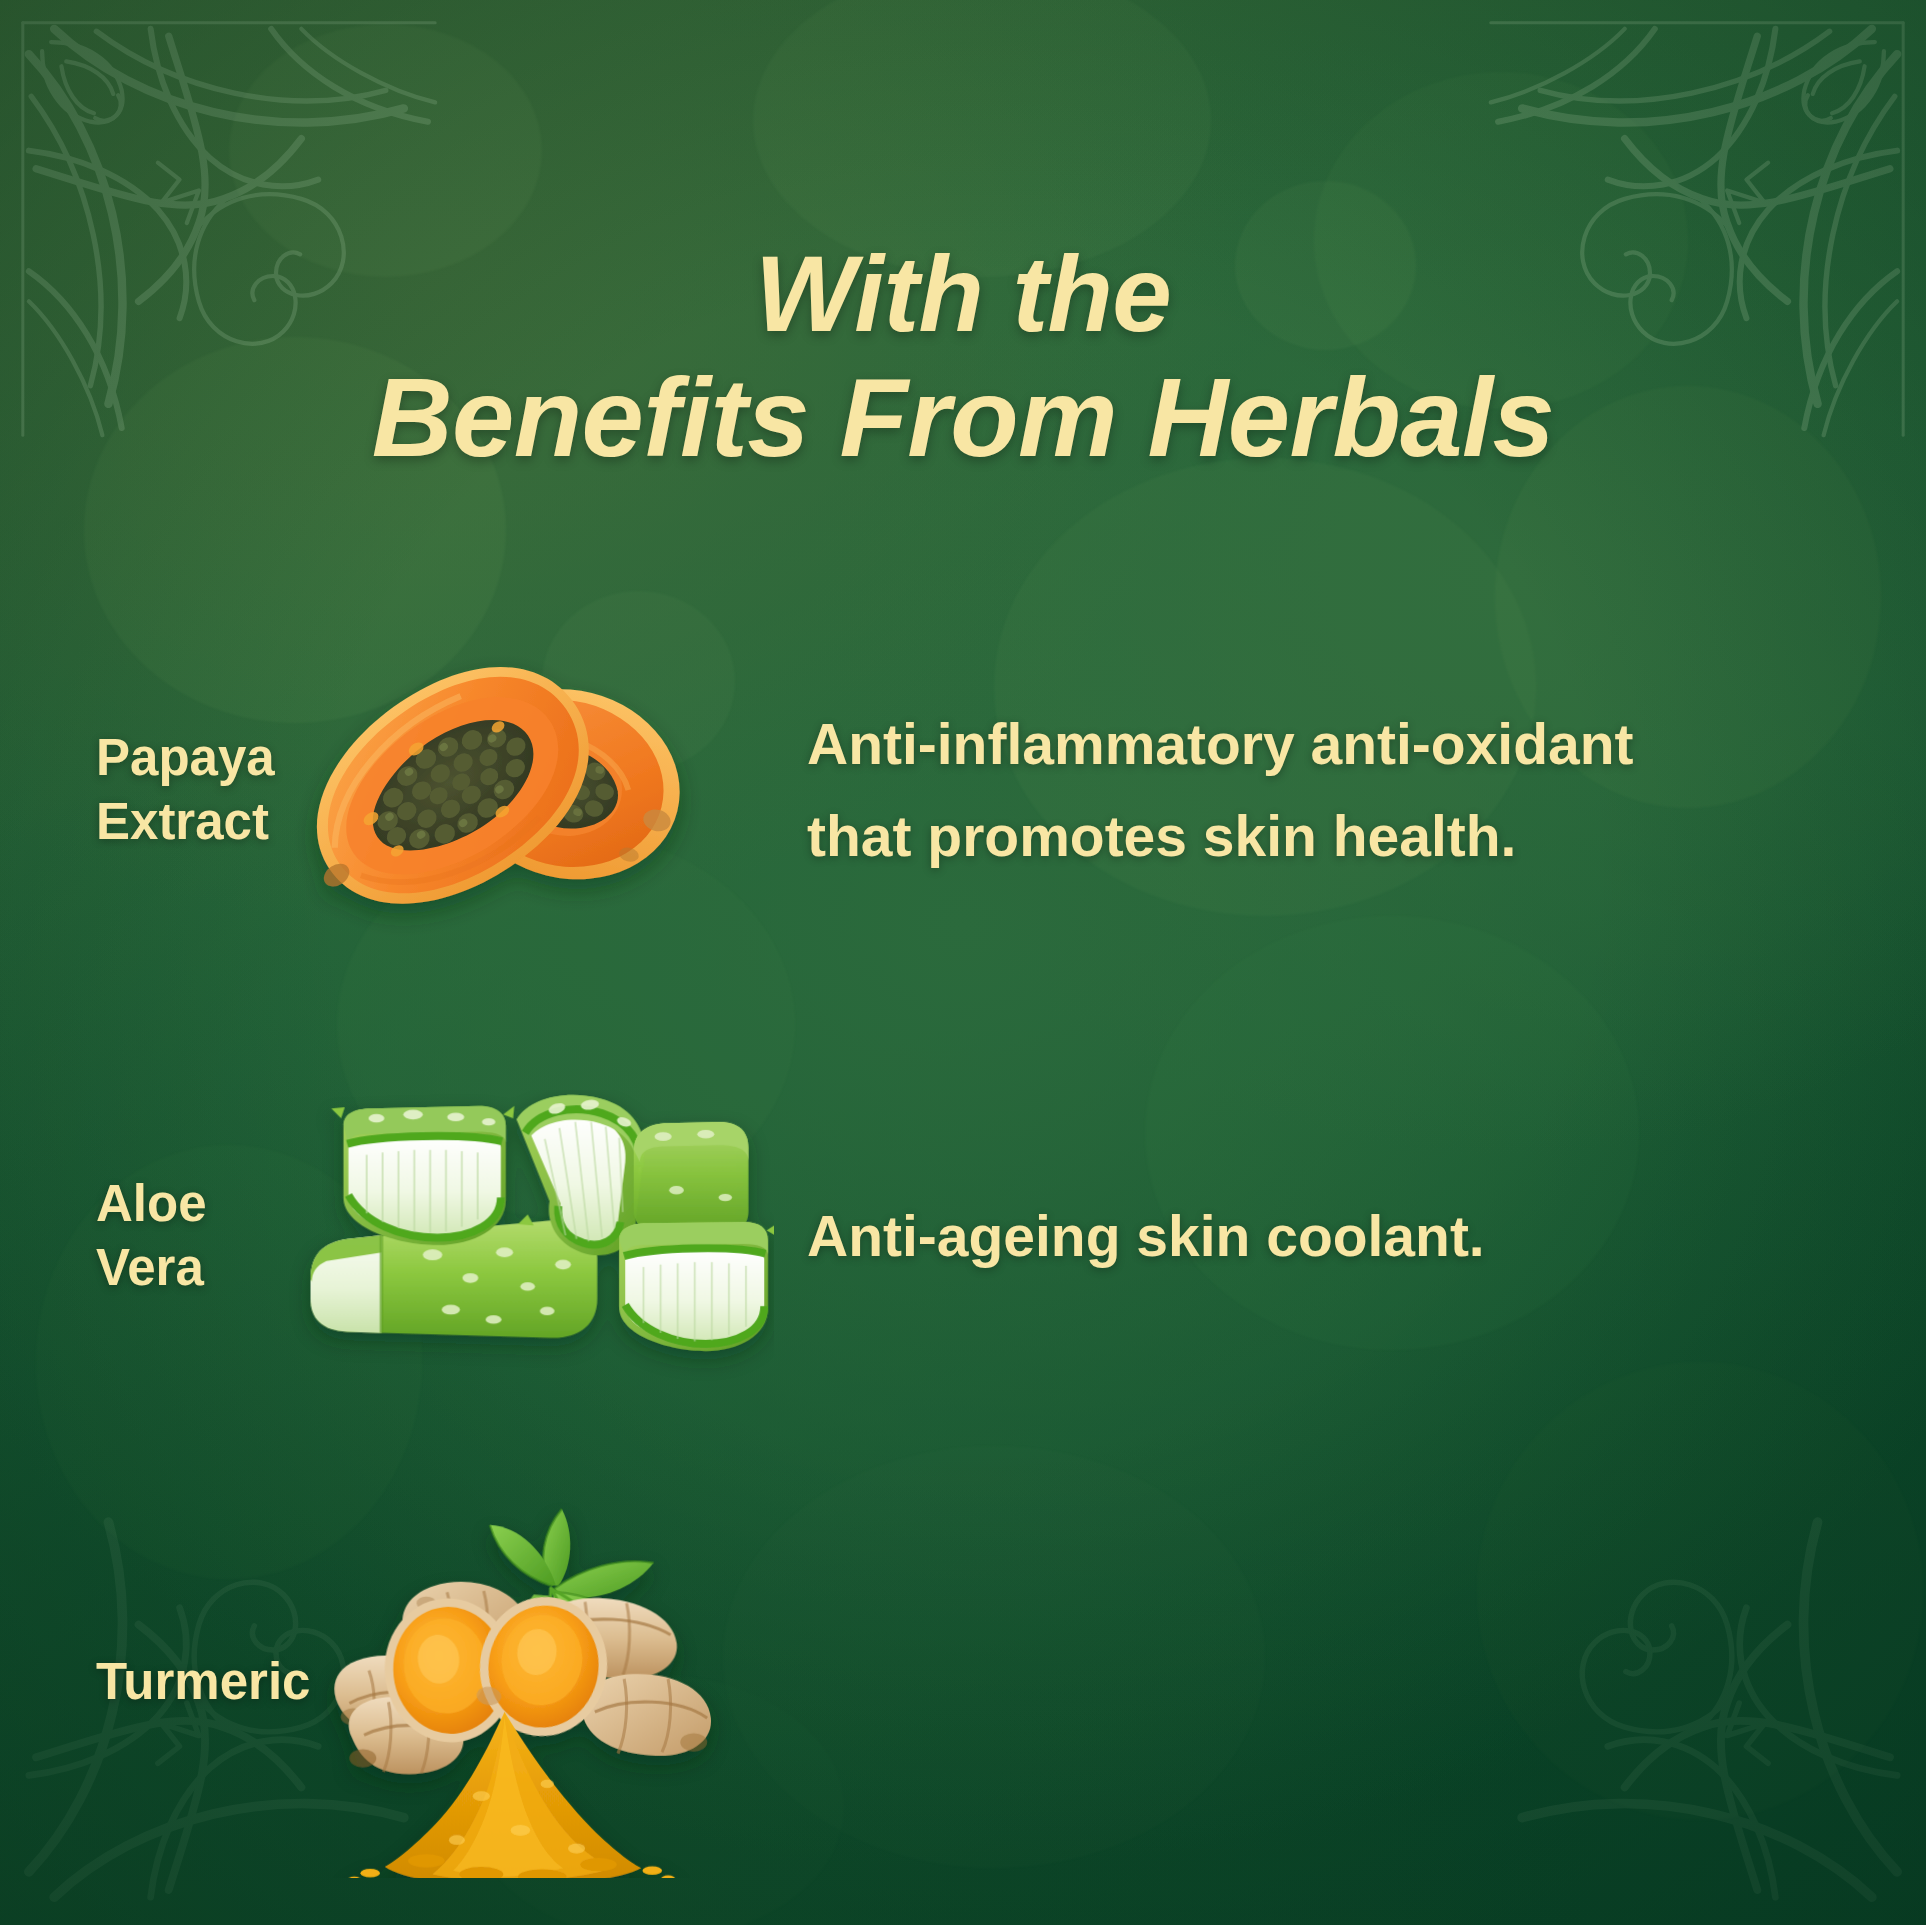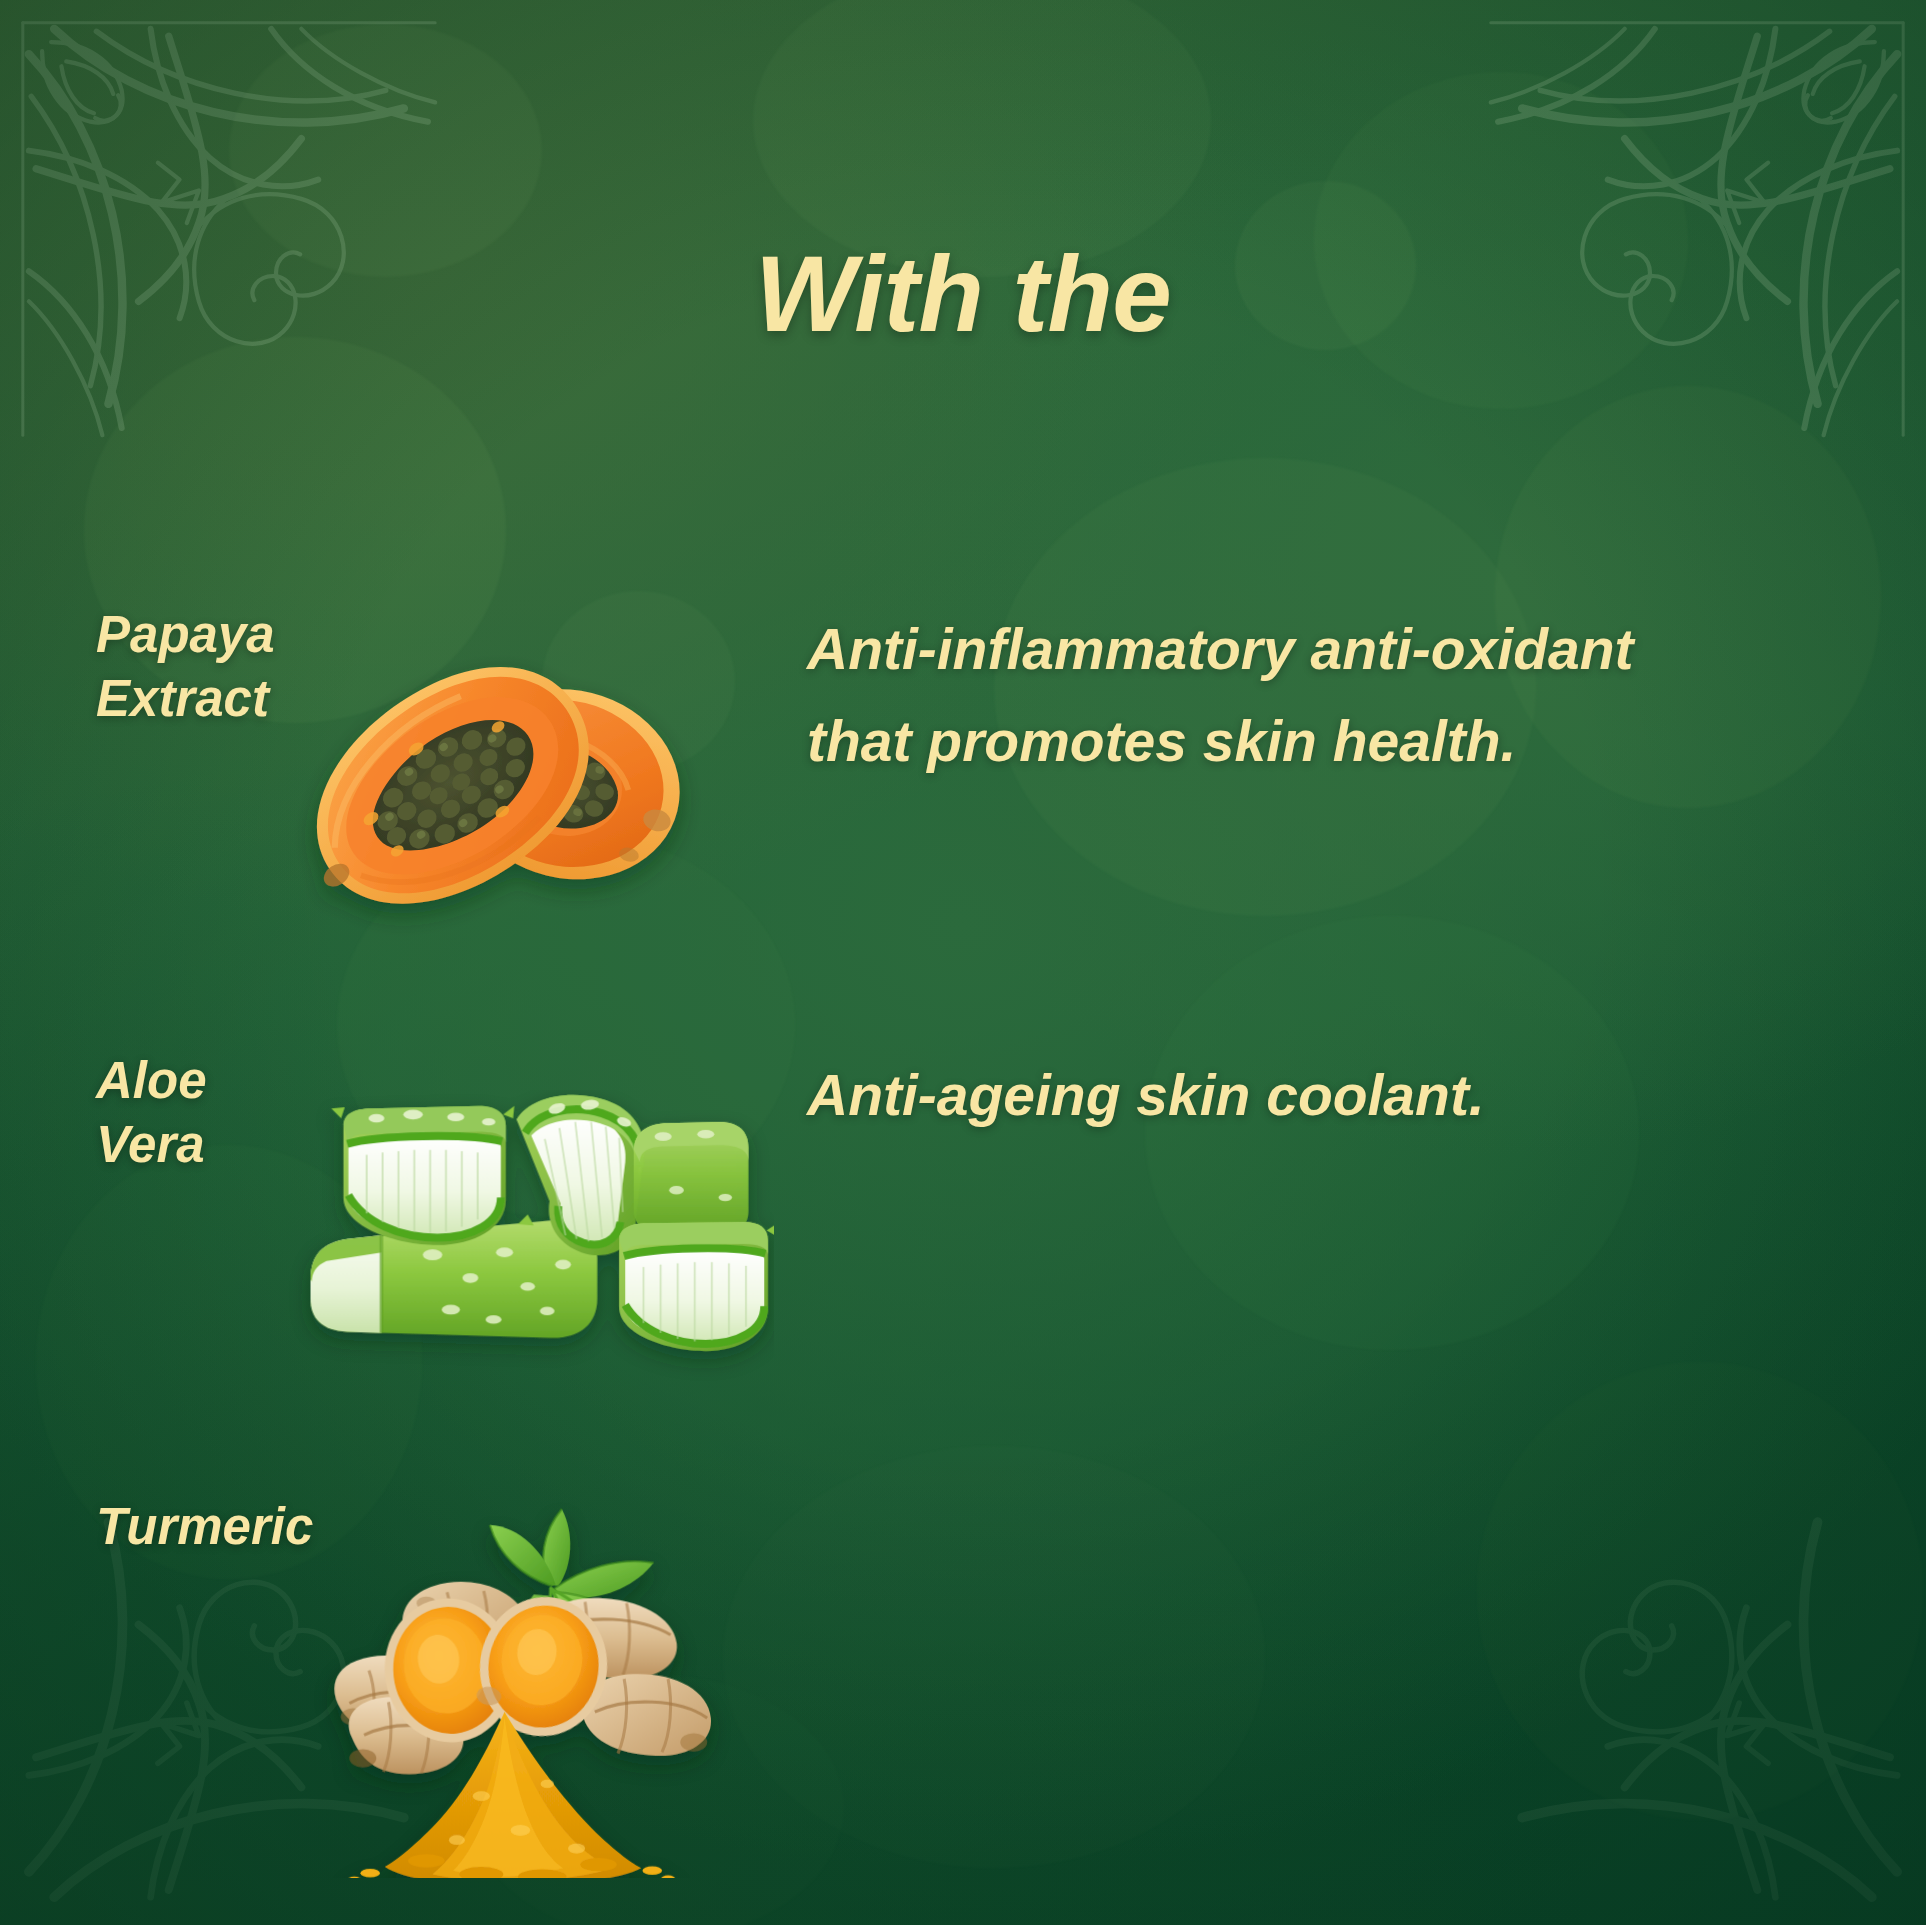--- a/index.html
+++ b/index.html
@@ -203,6 +203,7 @@
 
   <div class="title-wrap">
     <div class="title-line l1">With the</div>
+    <div class="title-line l2">Benefits From Herbals</div>
   </div>
 
   <div class="rows">

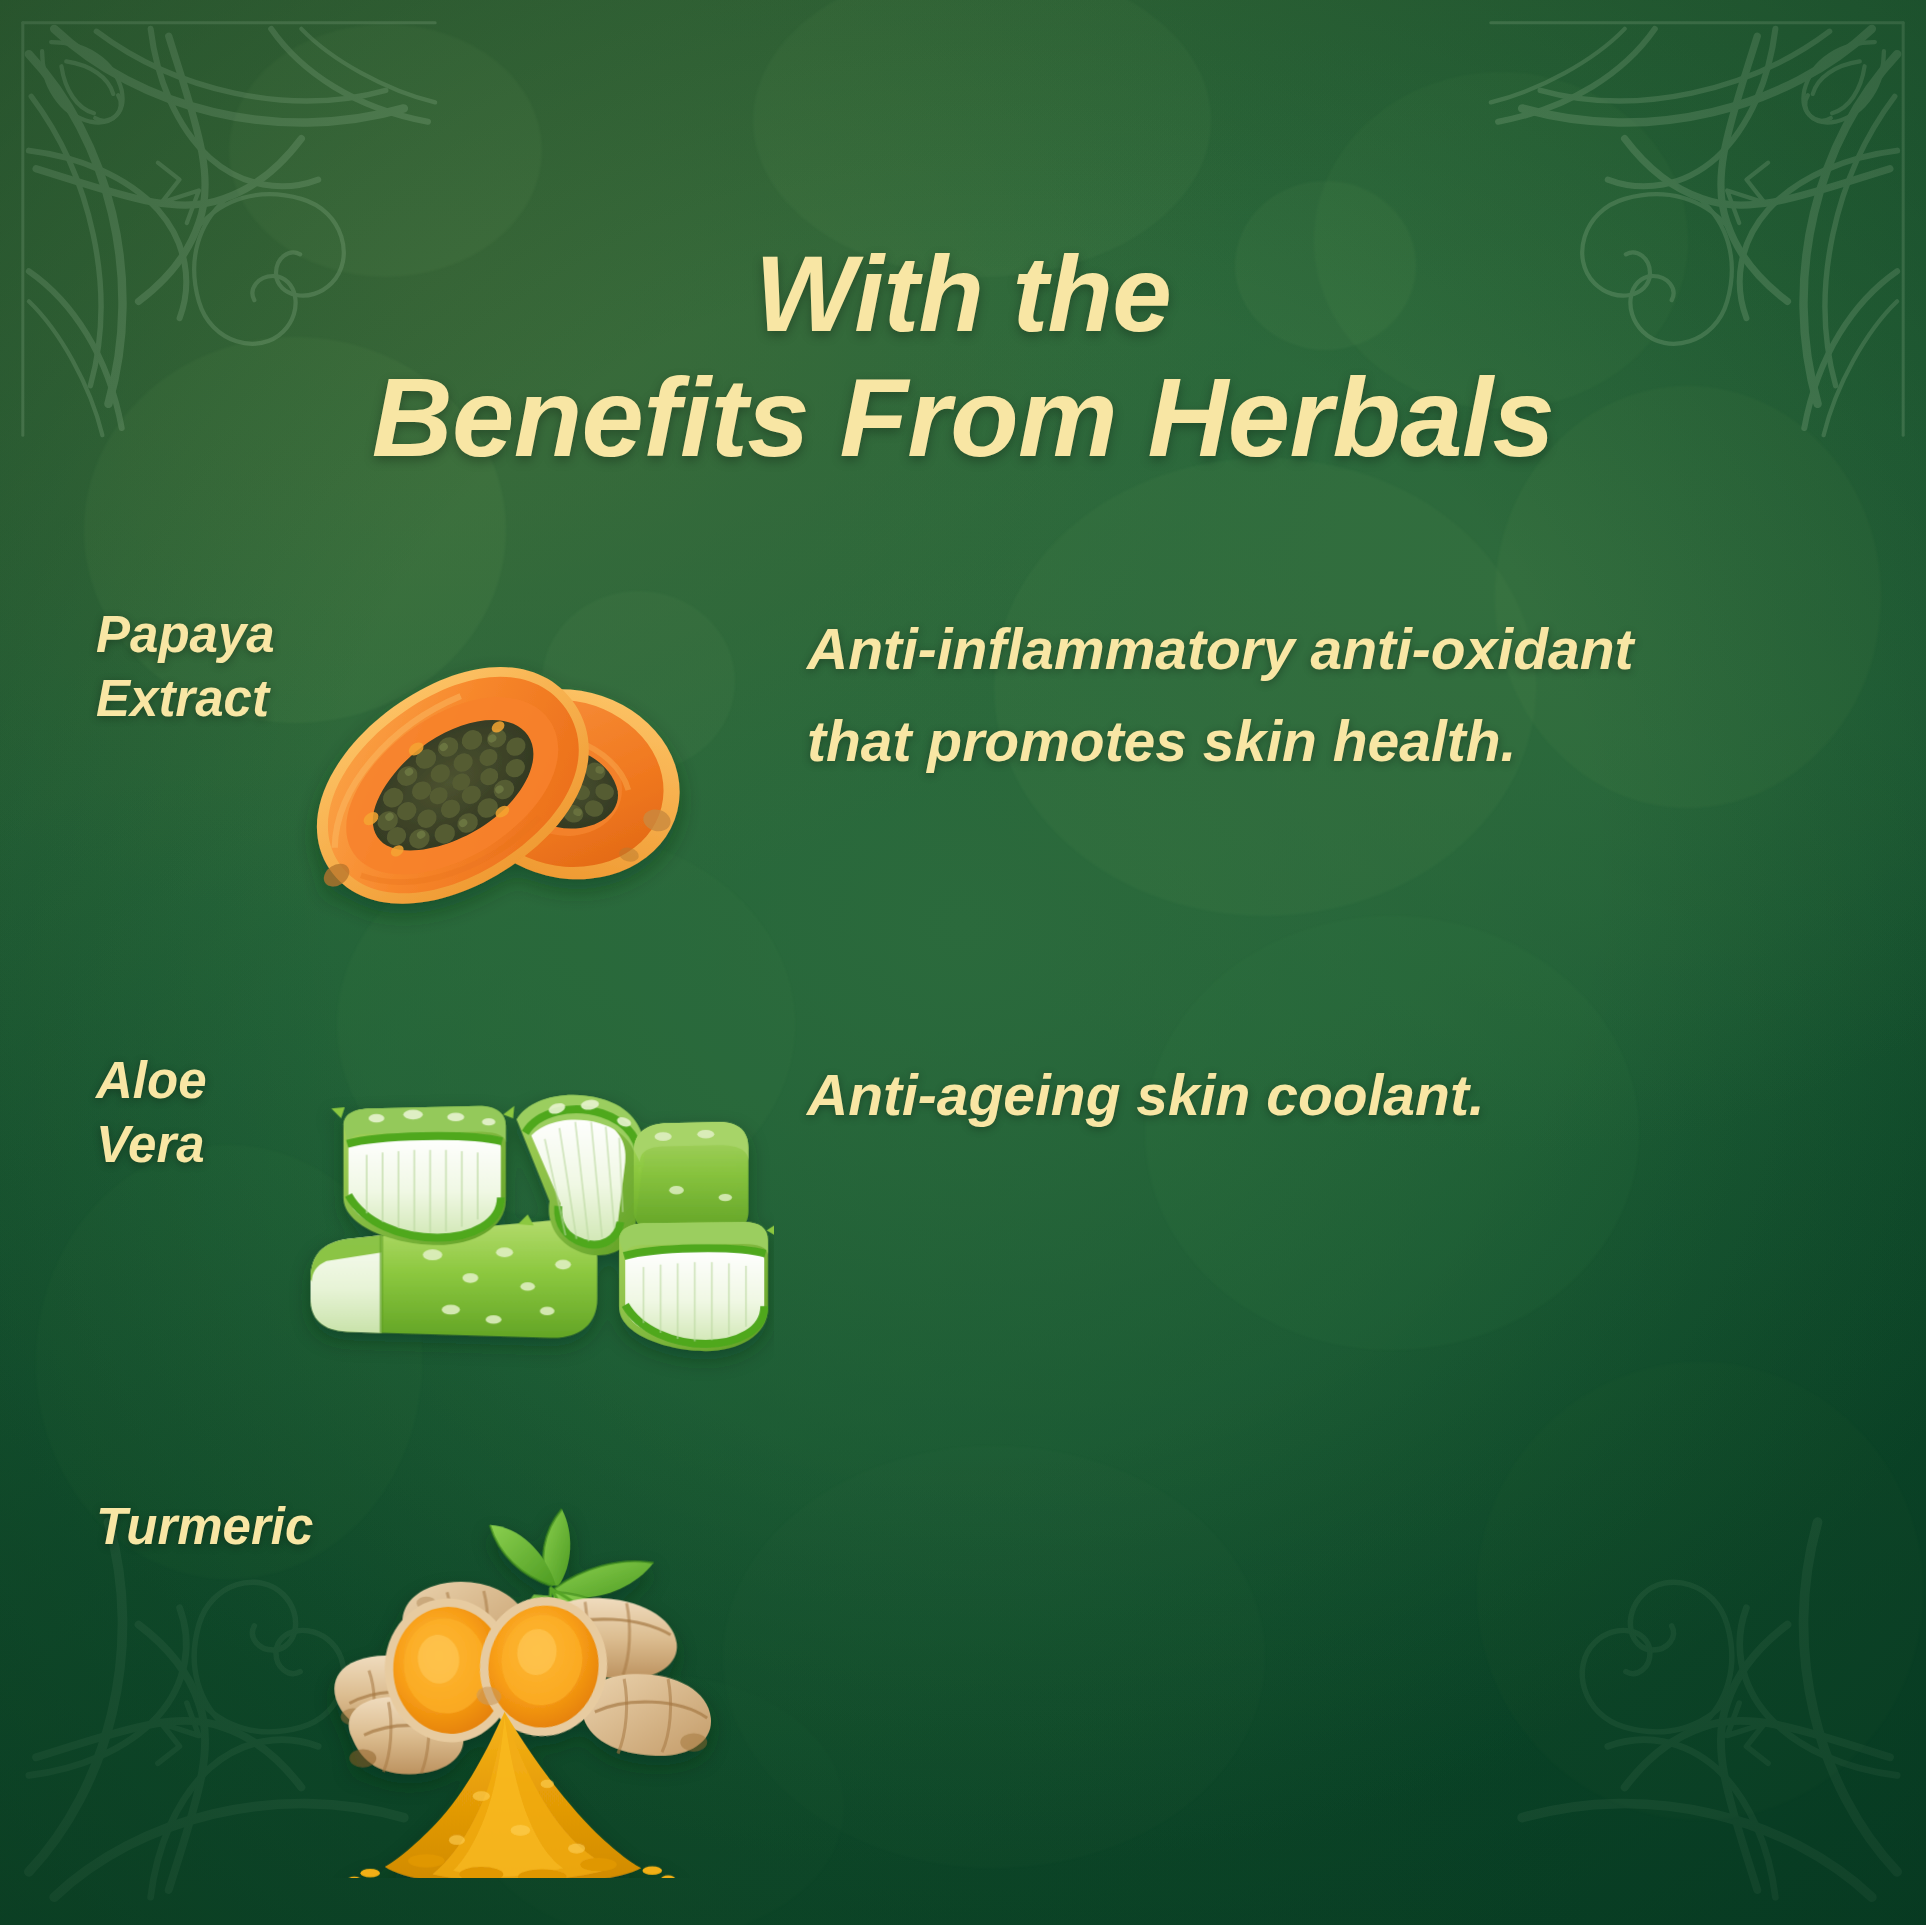--- a/index.html
+++ b/index.html
@@ -61,9 +61,8 @@
   .row{
     position:relative;
     display:flex;
-    align-items:flex-start;
+    align-items:center;
     height:374px;
-    font-style:italic;
   }
   .row + .row{margin-top:72px;}
 

